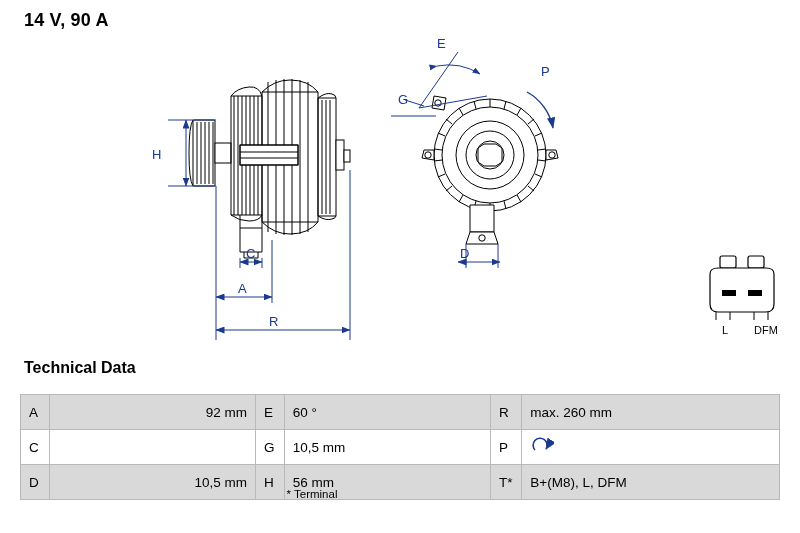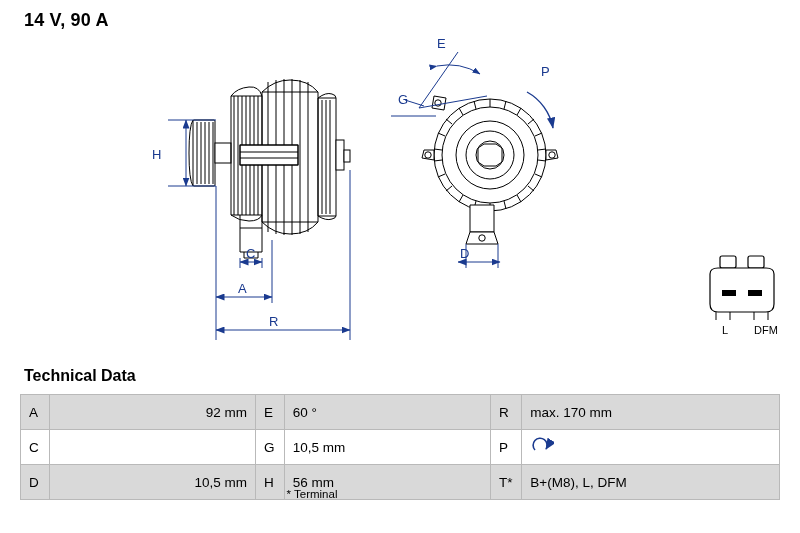--- a/index.html
+++ b/index.html
@@ -37,7 +37,7 @@
   
   #tech-head {
     position: absolute;
-    left: 24px; top: 367px;
+    left: 24px; top: 359px;
     font-size: 16px;
     font-weight: bold;
     color: #000000;

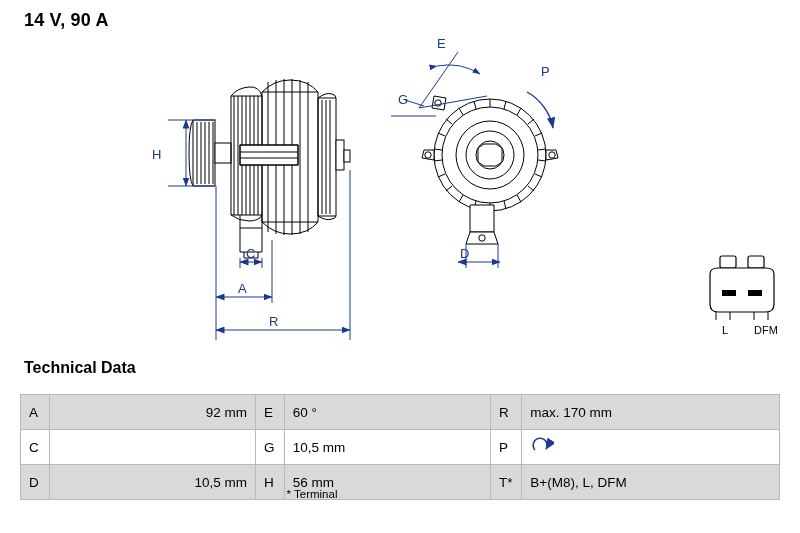--- a/index.html
+++ b/index.html
@@ -257,7 +257,7 @@
           <td class="key">E</td>
           <td class="val-b">60 °</td>
           <td class="key">R</td>
-          <td class="val-c">max. 170 mm</td>
+          <td class="val-c">max. 260 mm</td>
         </tr>
         <tr>
           <td class="key">C</td>

